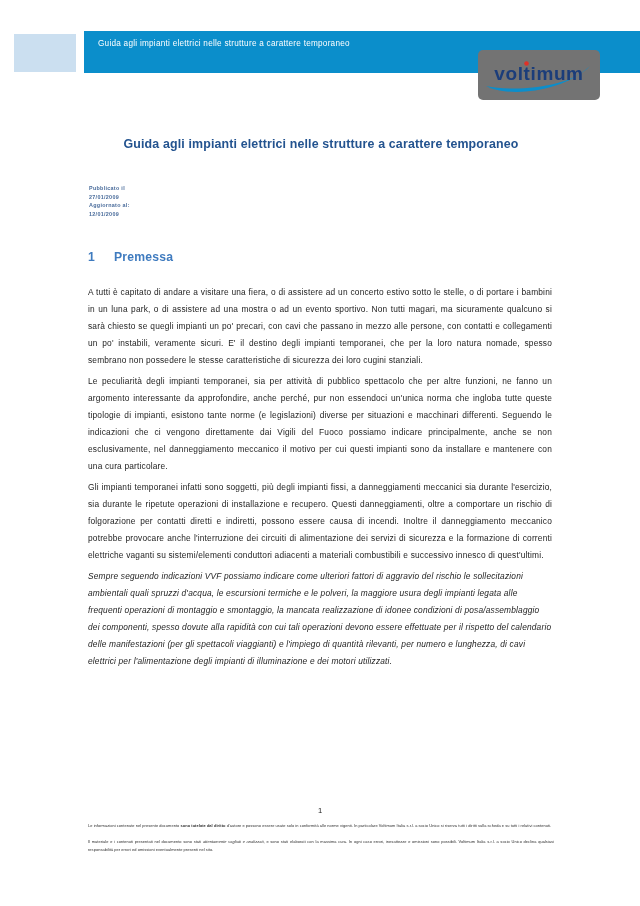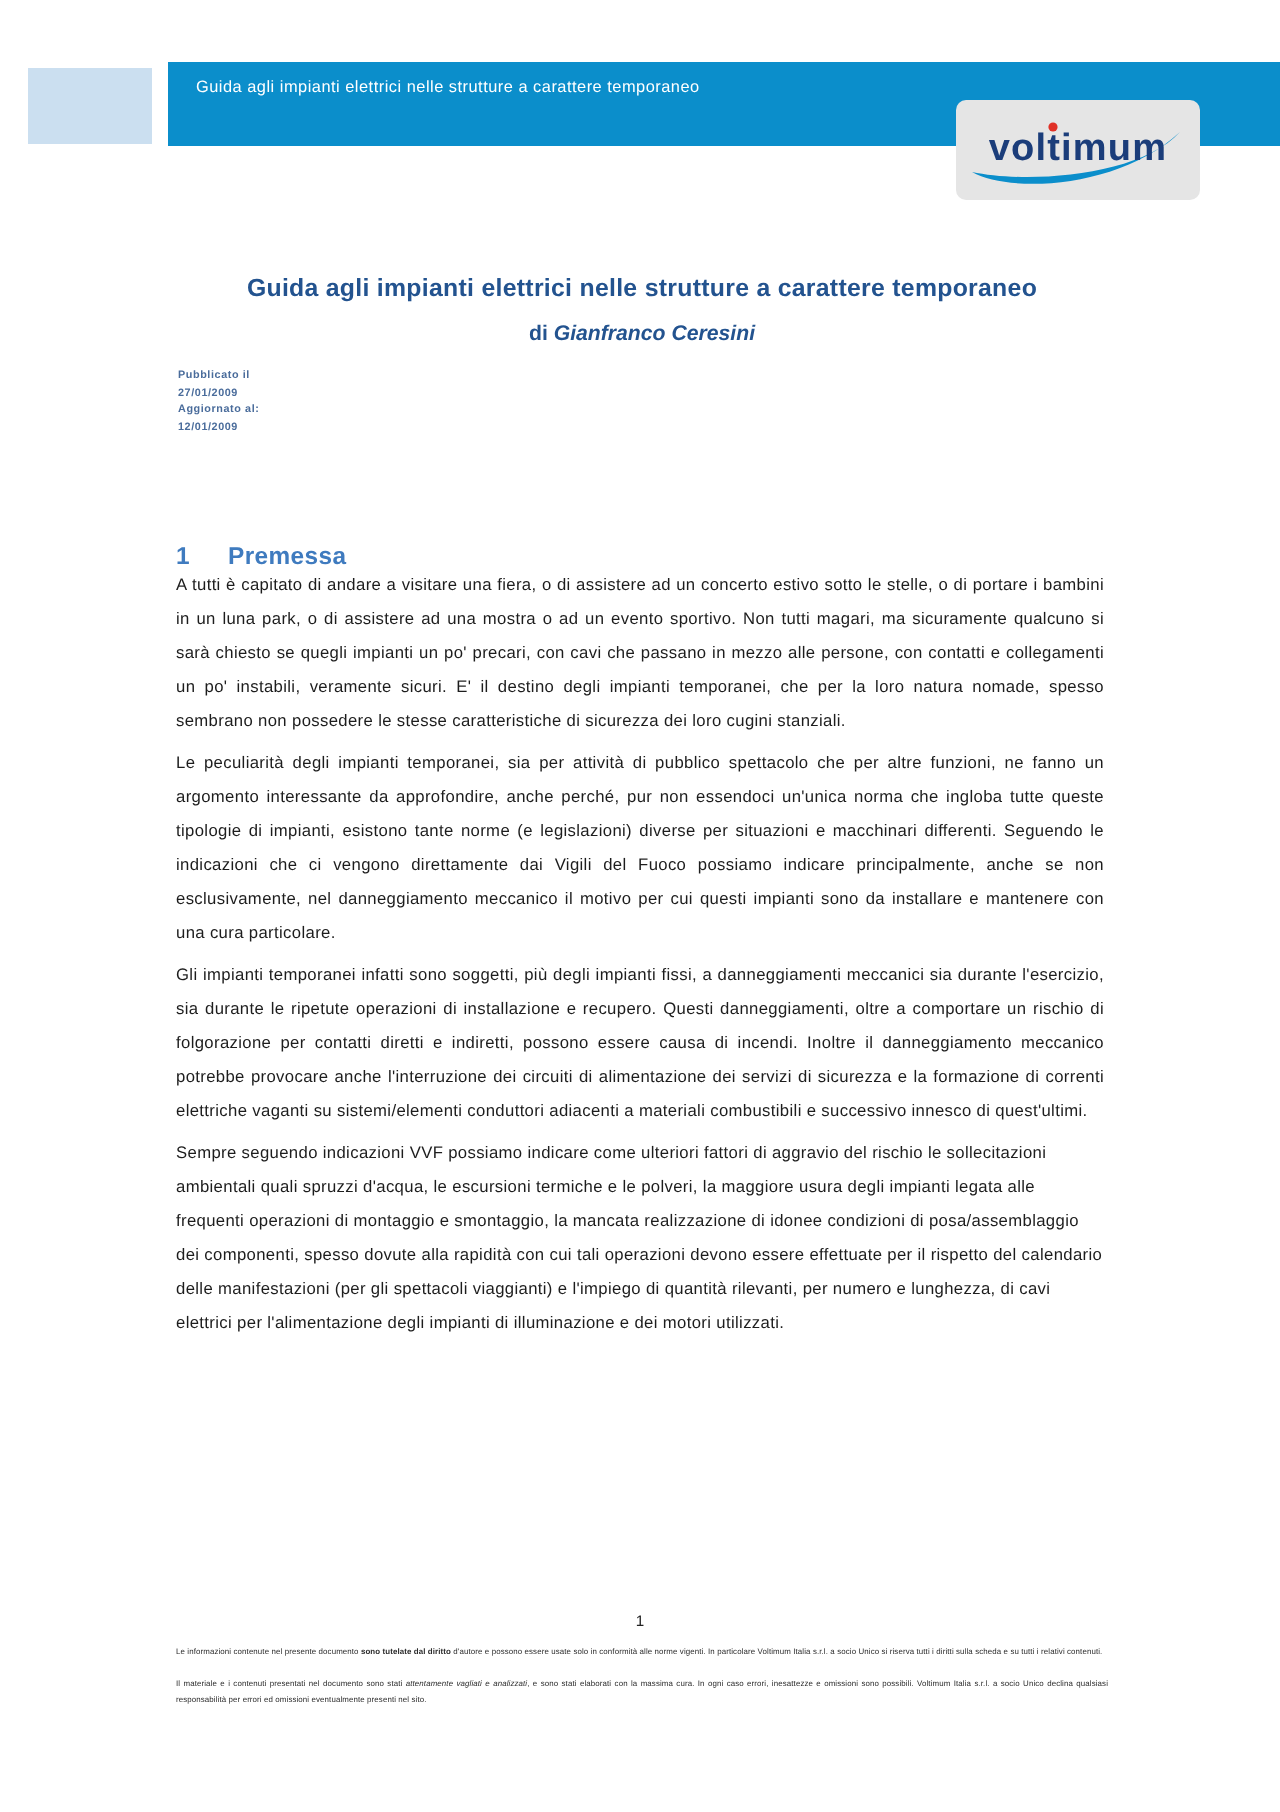--- a/index.html
+++ b/index.html
@@ -60,7 +60,7 @@
     top: 50px;
     width: 122px;
     height: 50px;
-    background: #e5e5e5;
+    background: #737373;
     border-radius: 5px;
   }
   .logo svg {

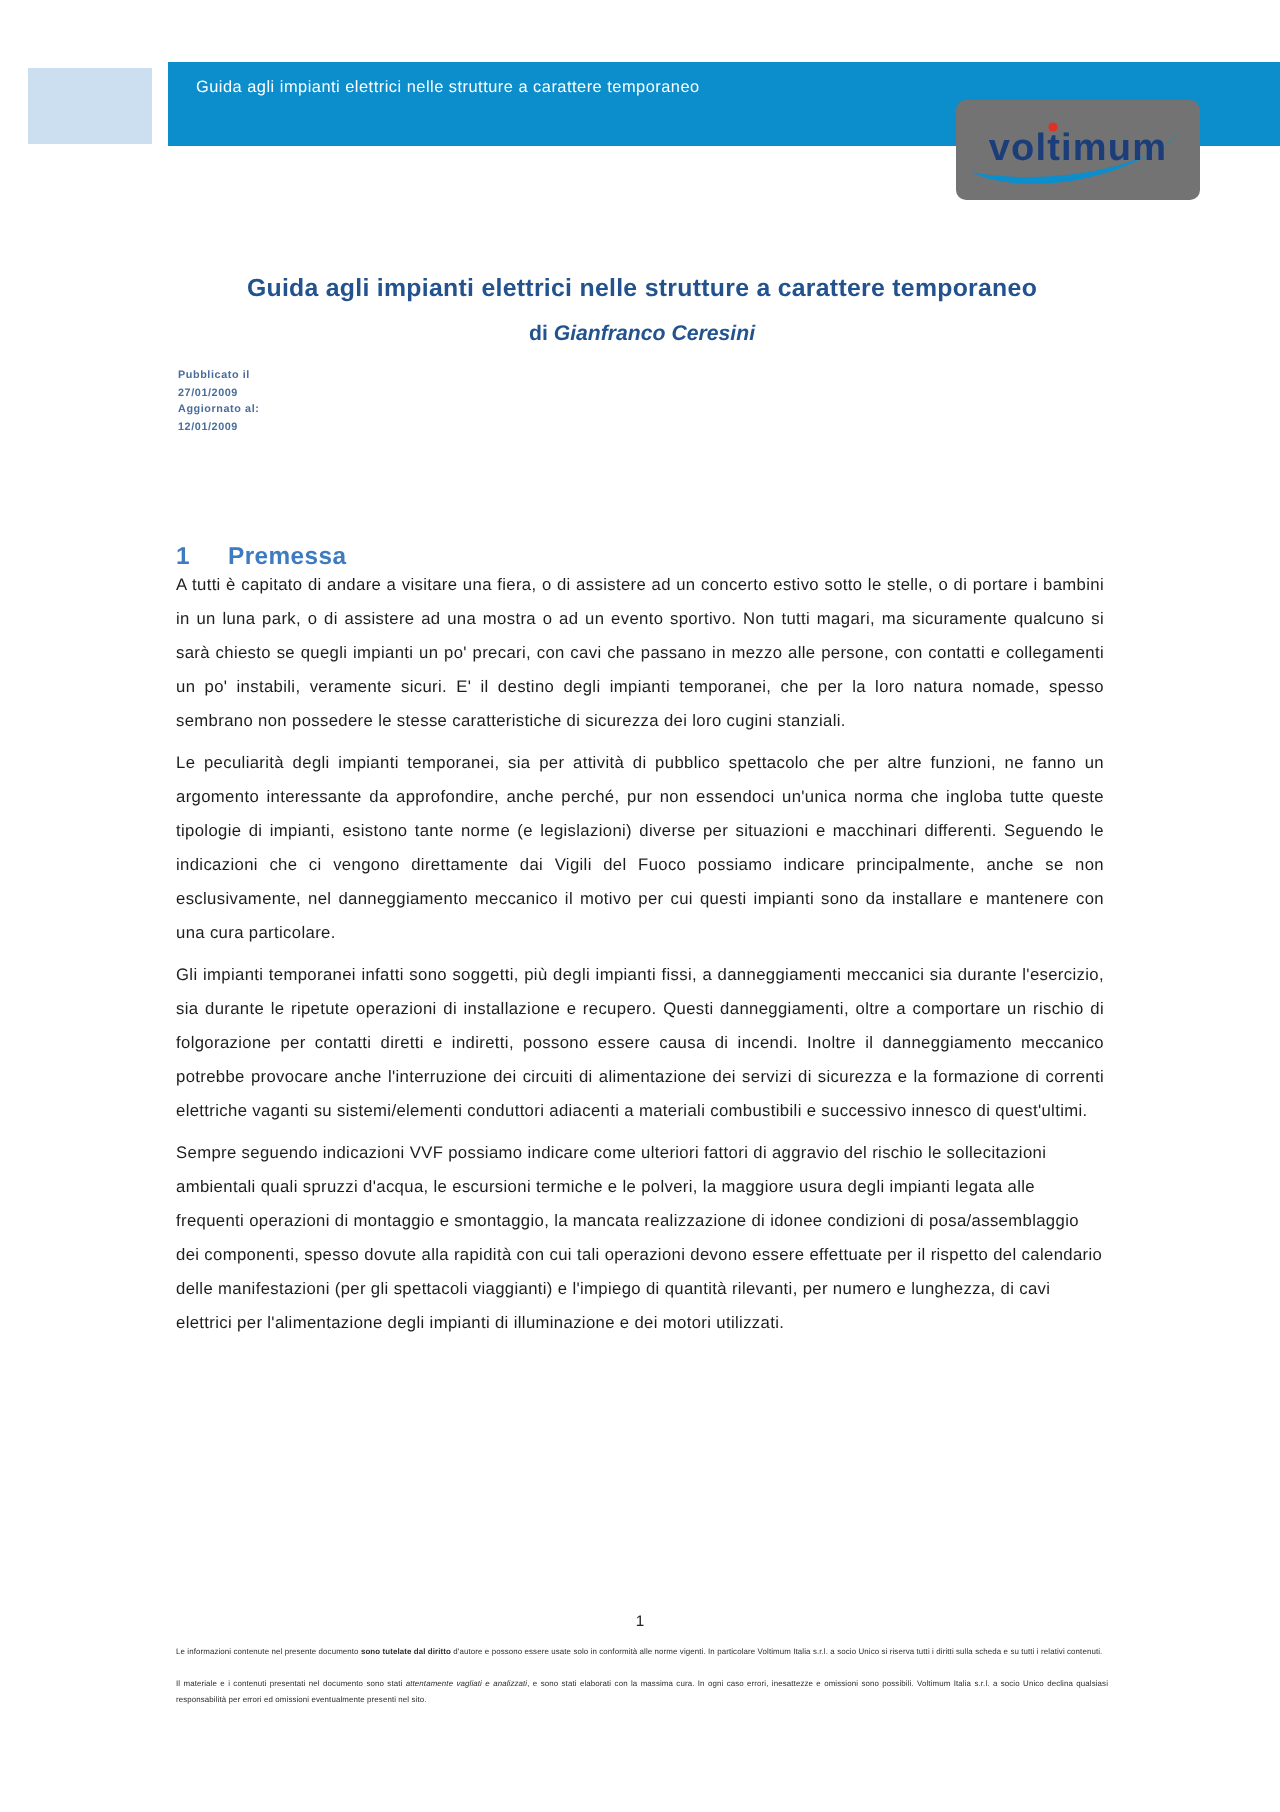--- a/index.html
+++ b/index.html
@@ -193,10 +193,6 @@
   </div>
 
   <div class="doc-title">Guida agli impianti elettrici nelle strutture a carattere temporaneo</div>
-  <div class="doc-author">
-    <span>di</span>
-    <span class="author-name">Gianfranco Ceresini</span>
-  </div>
 
   <div class="pub-meta">
     <div>Pubblicato il</div>

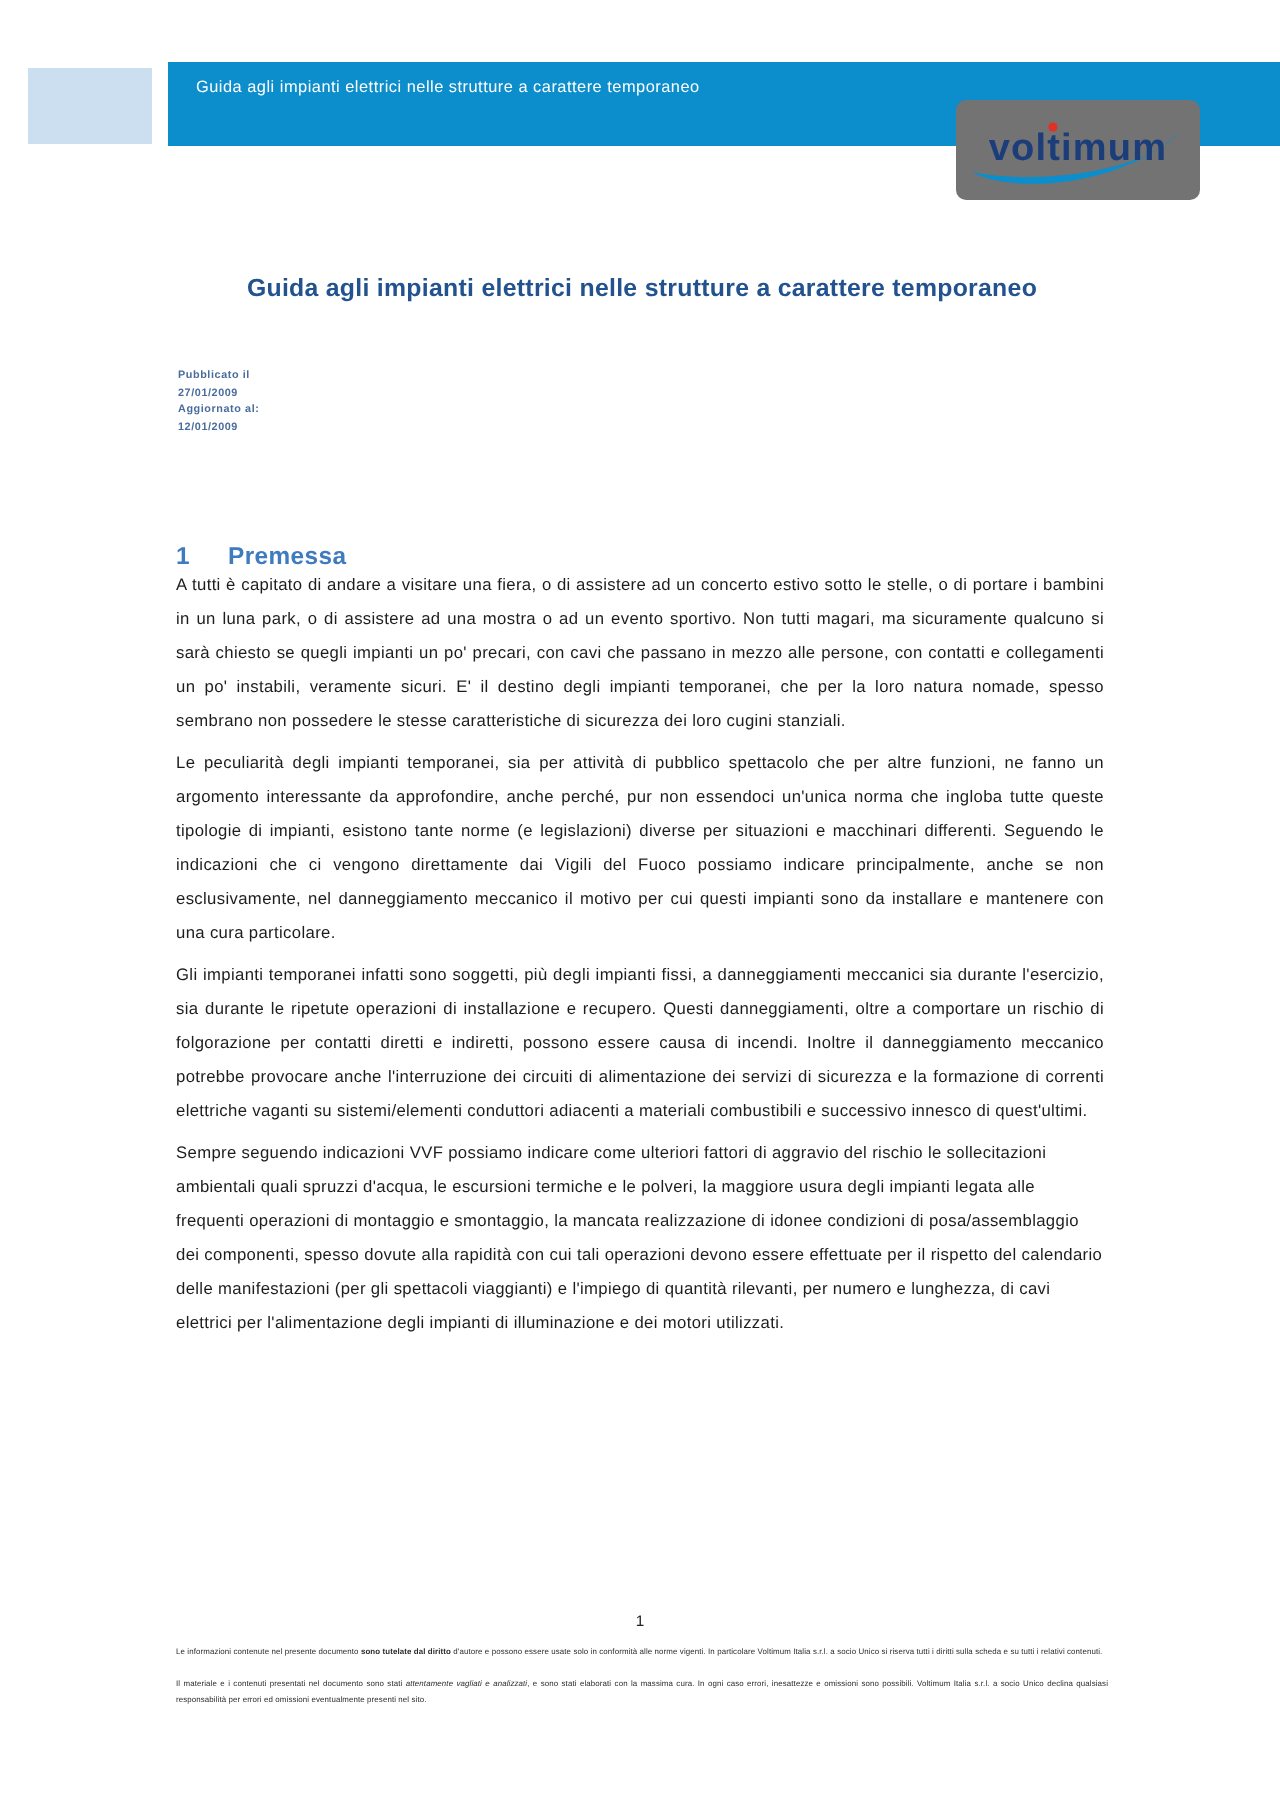--- a/index.html
+++ b/index.html
@@ -118,7 +118,6 @@
     font-size: 12.2px;
     font-weight: bold;
     letter-spacing: 0.2px;
-    margin-top: 21px;
   }
   .section-heading .sec-num {
     display: inline-block;

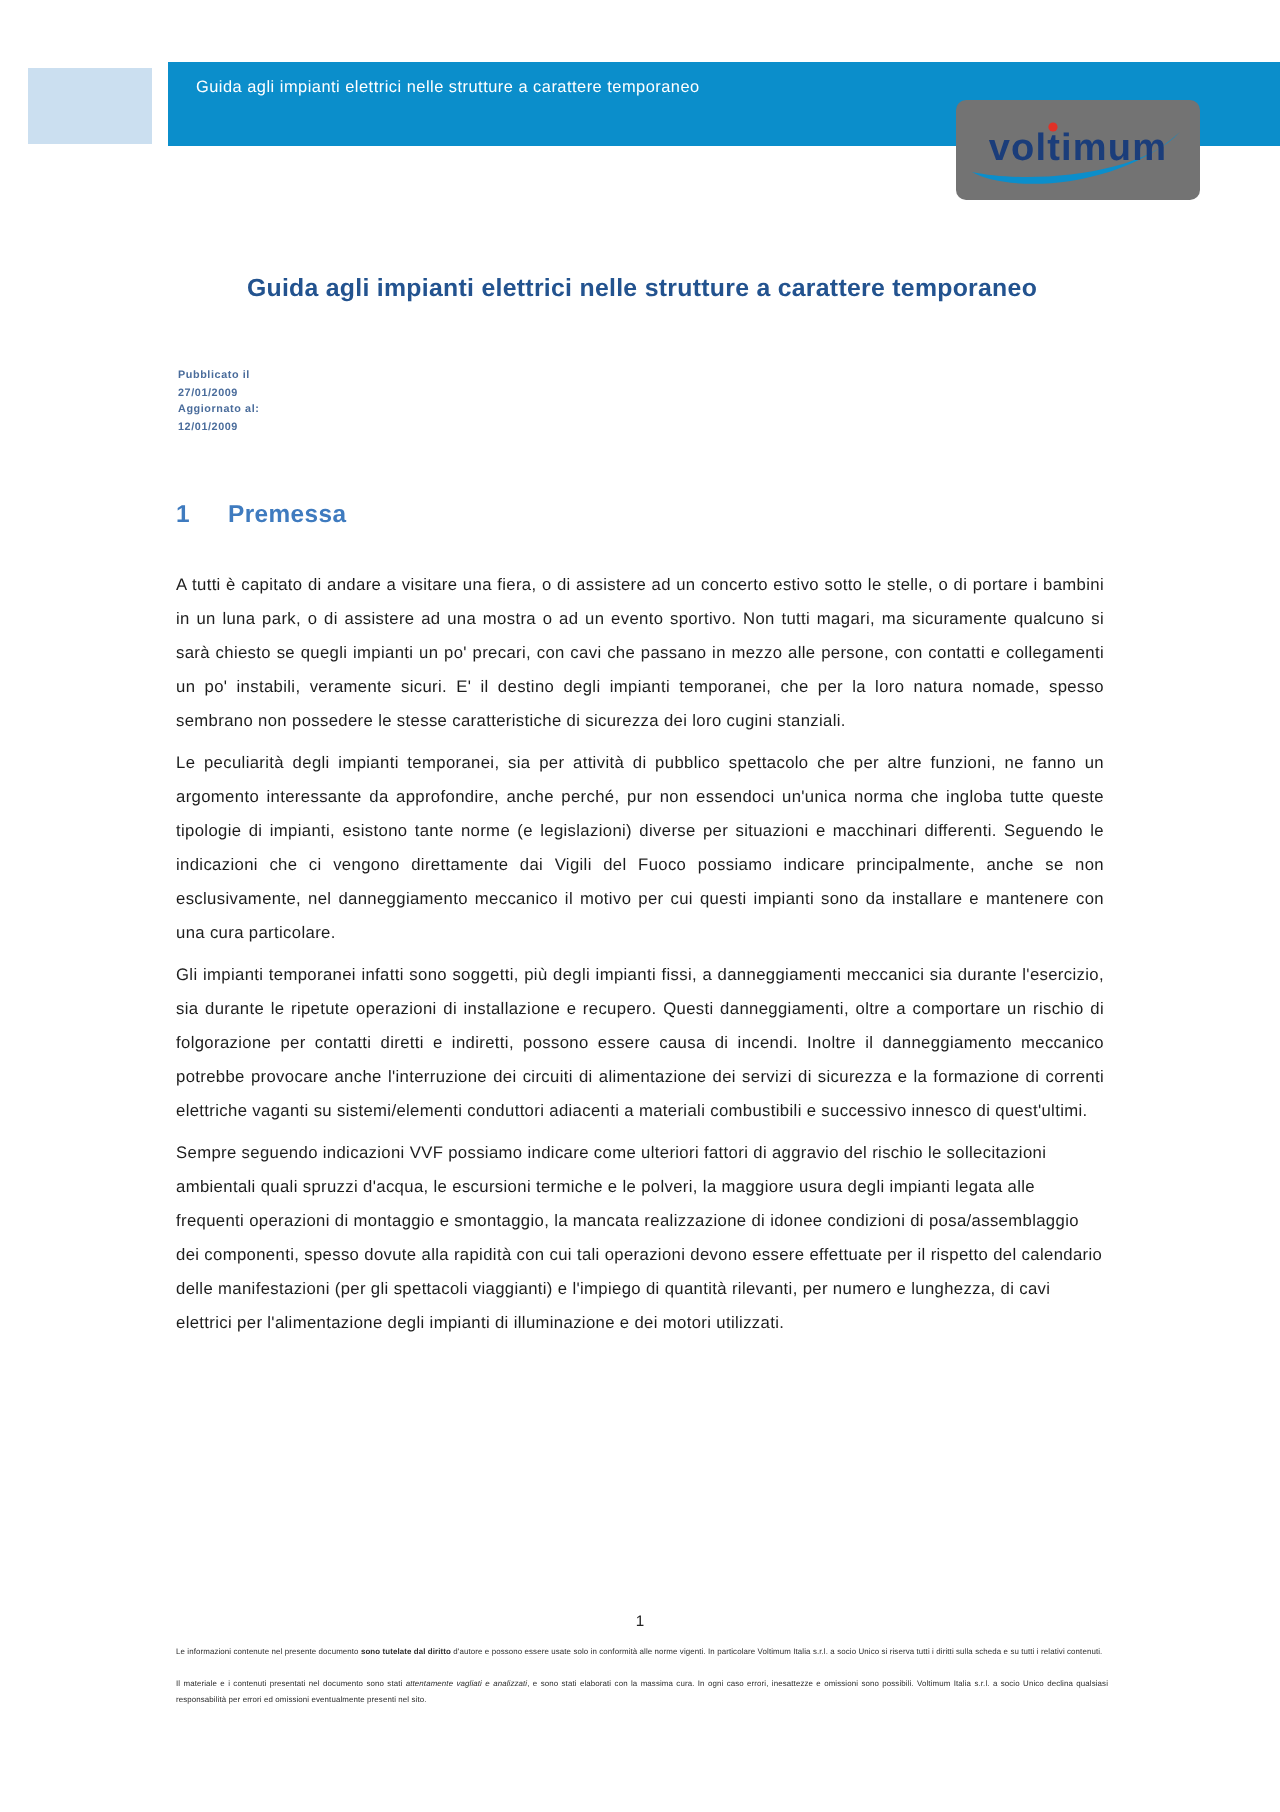--- a/index.html
+++ b/index.html
@@ -144,6 +144,7 @@
   }
   .body-copy p:last-child {
     text-align: left;
+    font-style: italic;
   }
 
   

